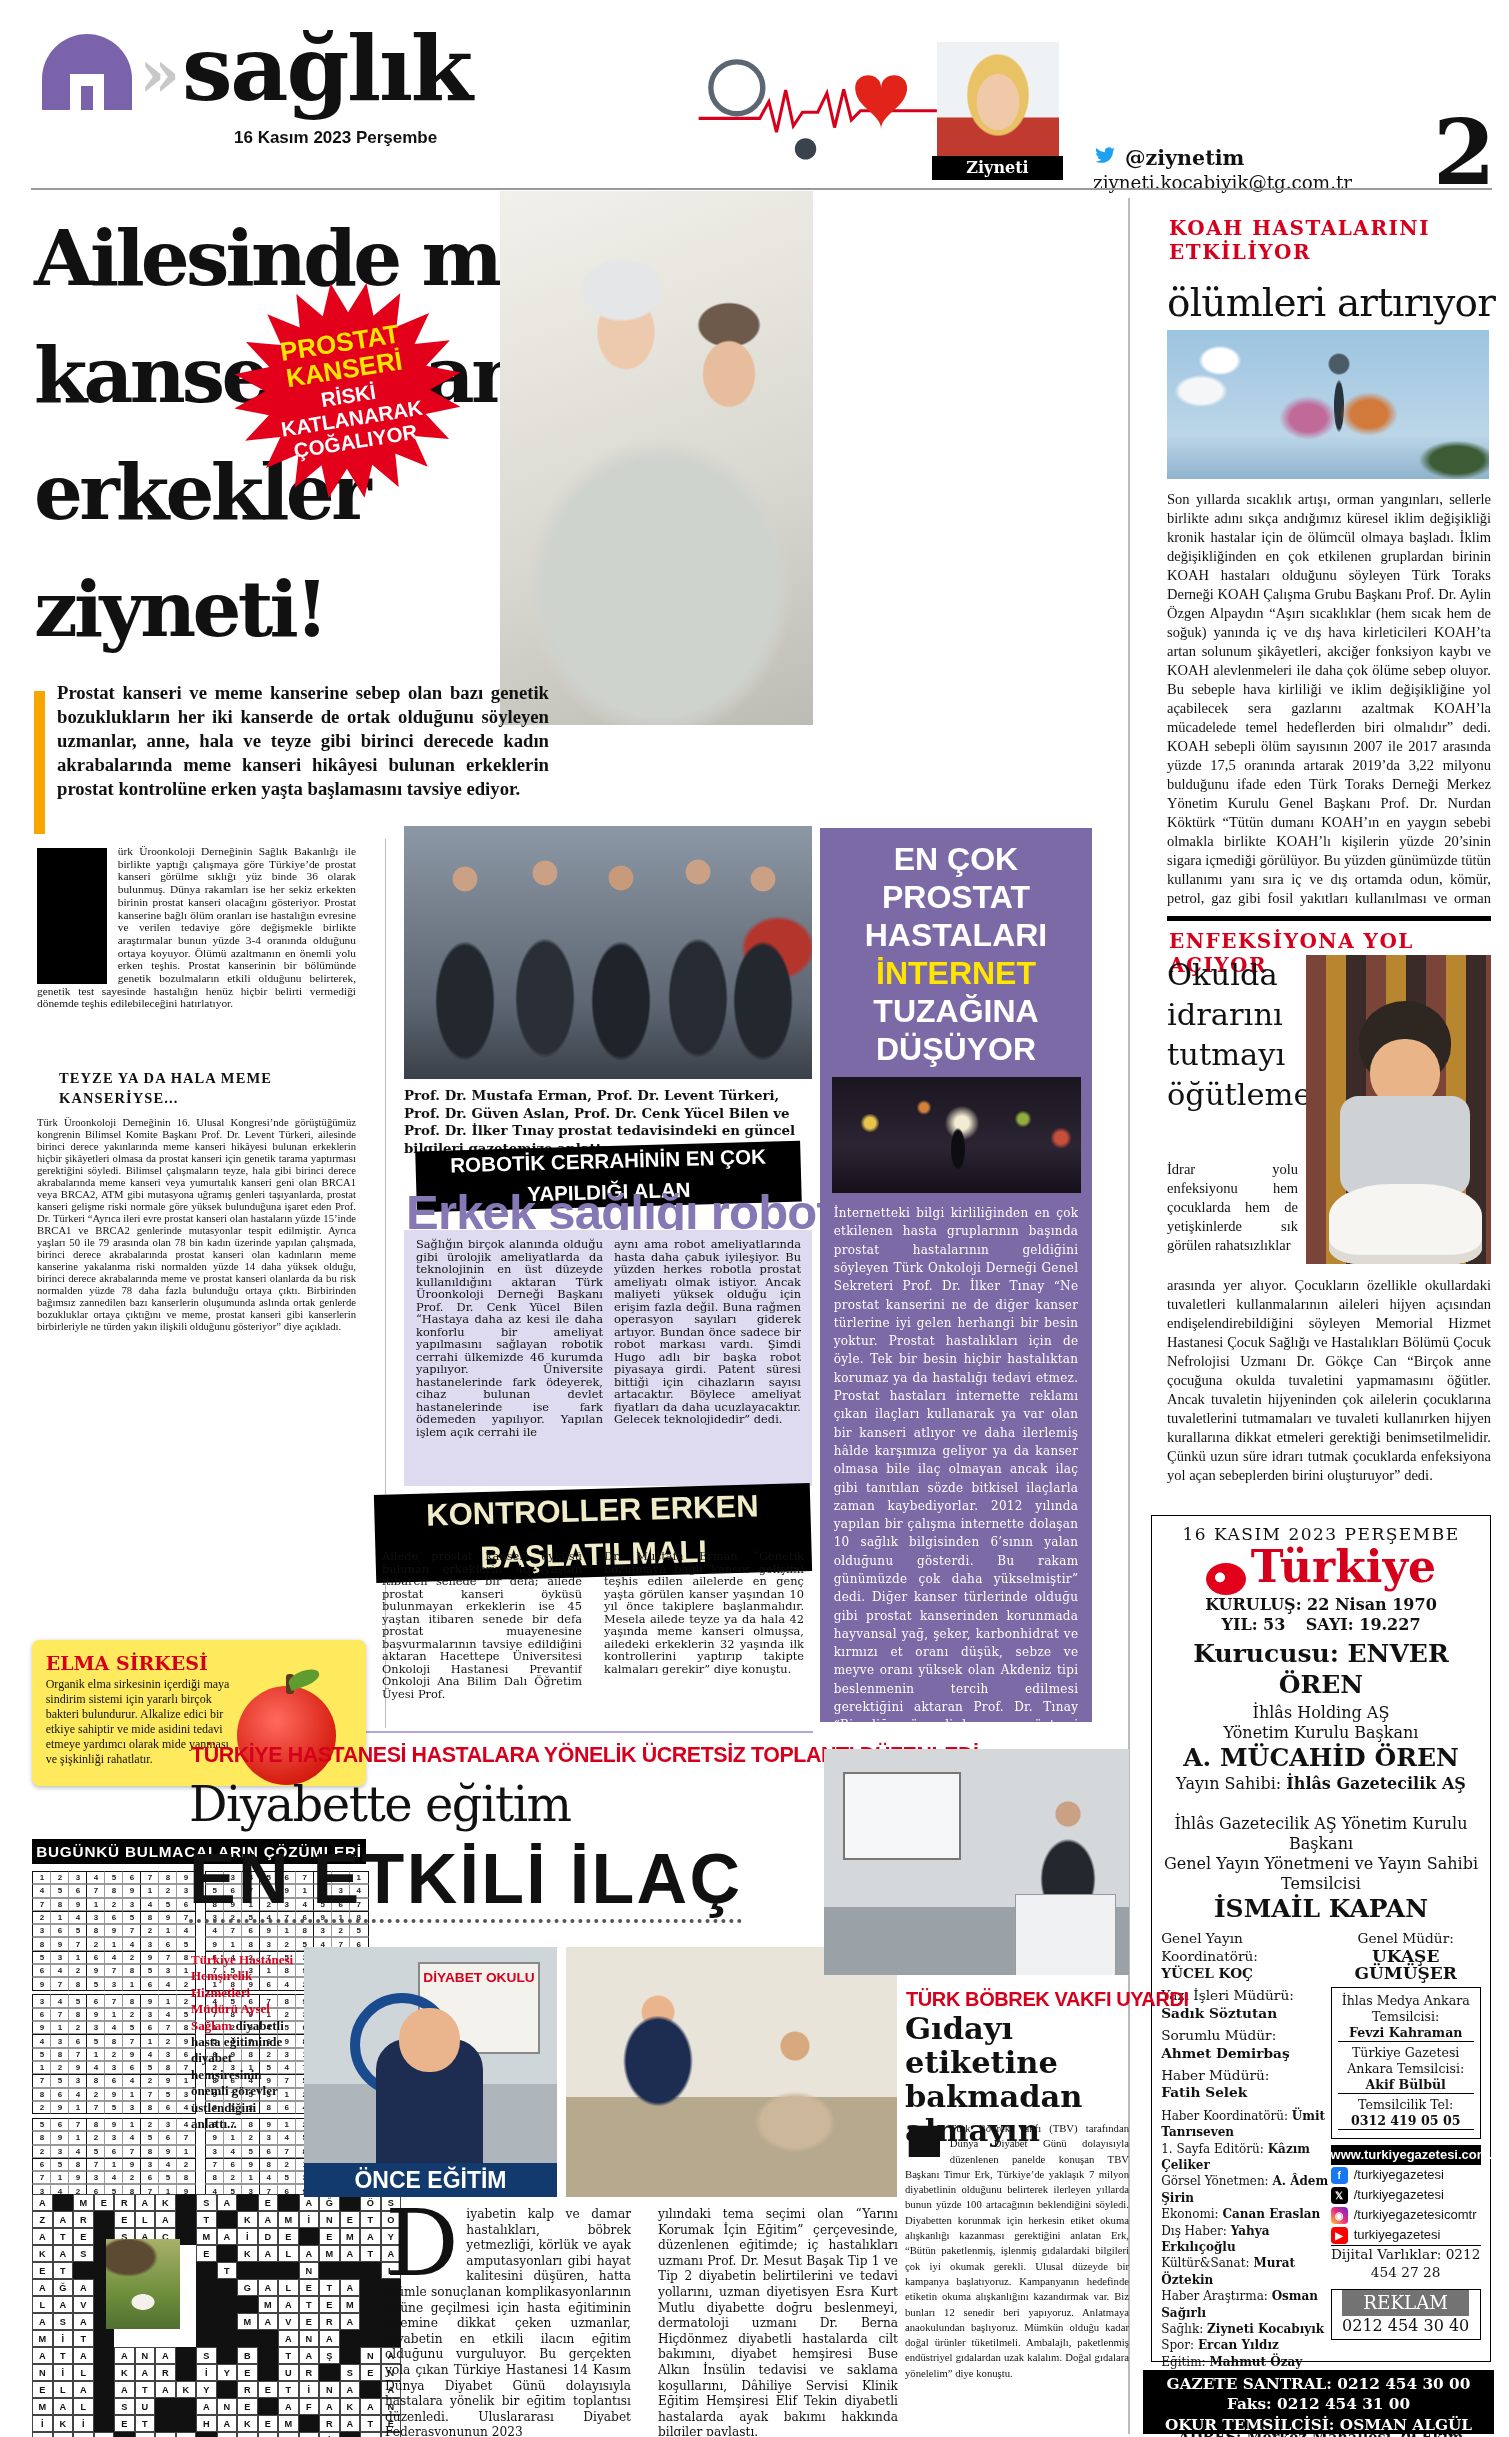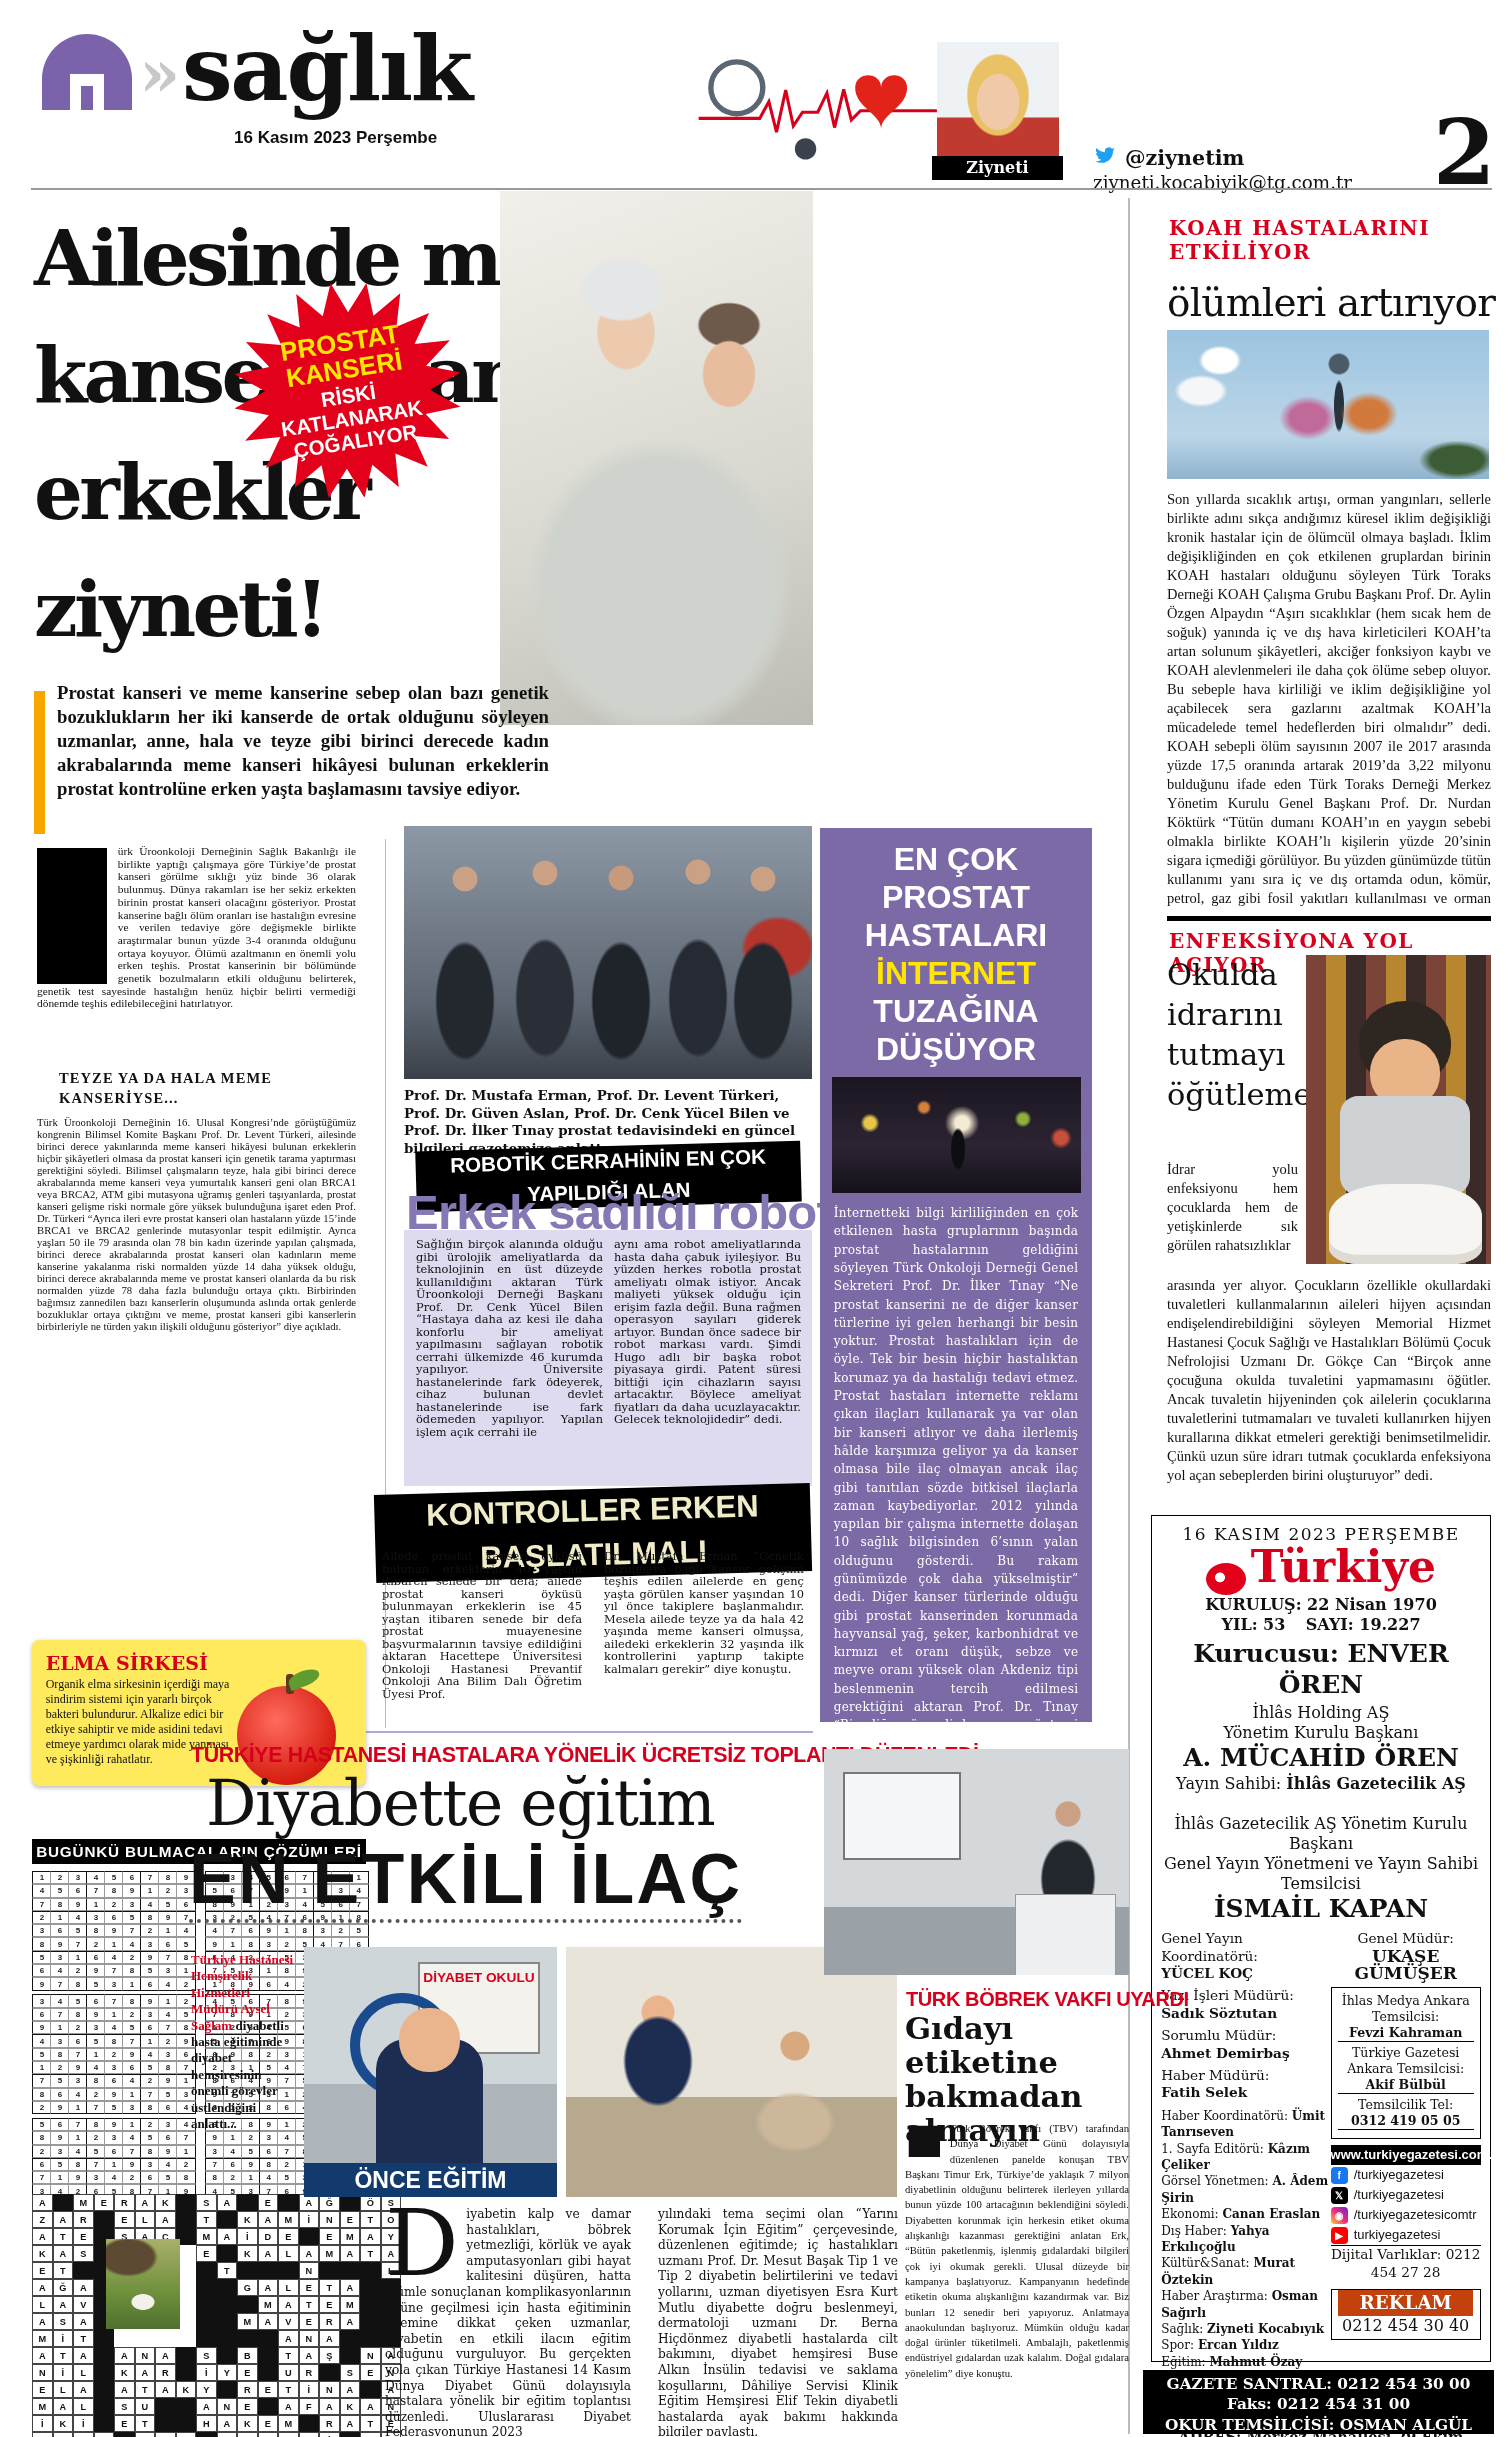--- a/index.html
+++ b/index.html
@@ -100,7 +100,7 @@
   .cw-black{background:#111;border-color:#111;}
   
   .dij-k{font-family:"Liberation Sans",sans-serif;font-weight:bold;font-size:21.4px;color:#d6001c;letter-spacing:-0.4px;}
-  .dij-h1{font-family:"DejaVu Serif",serif;font-size:63px;line-height:70px;letter-spacing:-1.5px;margin-left:17px;}
+  .dij-h1{font-family:"DejaVu Serif",serif;font-size:48px;line-height:70px;letter-spacing:-1.5px;}
   .dij-h2{font-family:"Liberation Sans",sans-serif;font-weight:bold;font-size:70px;letter-spacing:2.3px;
           border-bottom:4.6px dotted #555;display:inline-block;line-height:79px;}
   .dij-intro{font-weight:bold;font-size:13px;line-height:16.4px;}

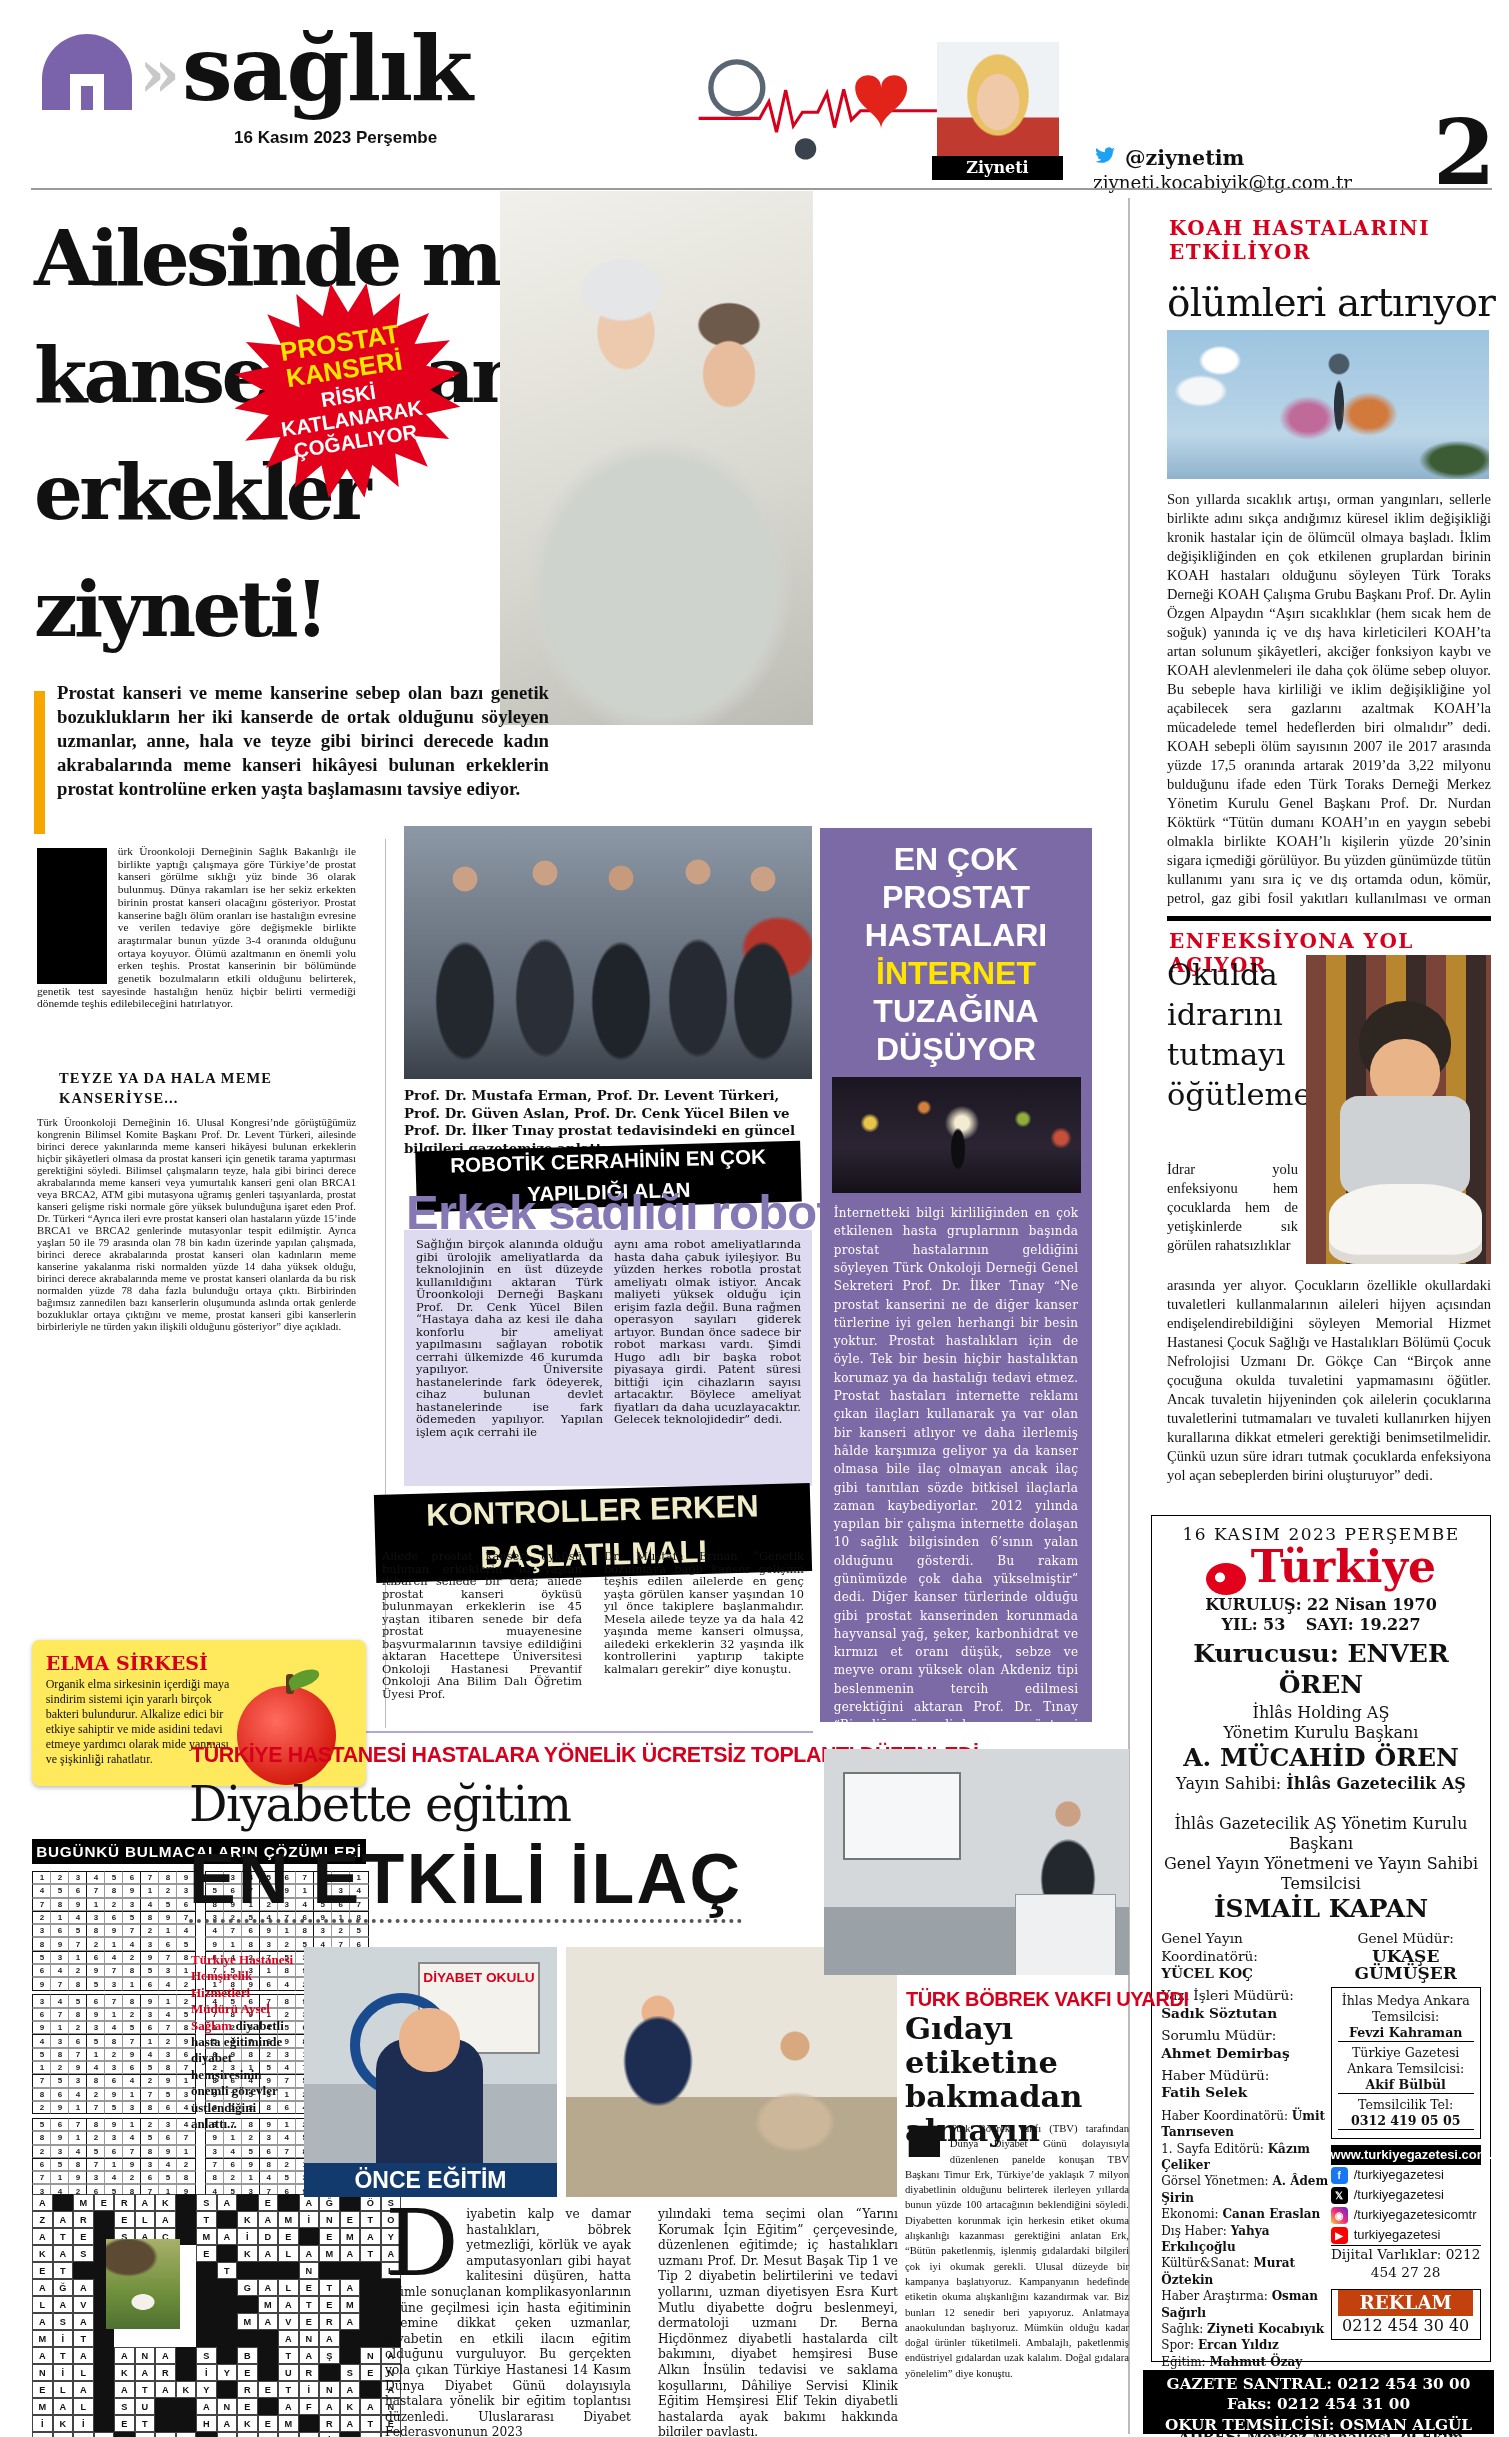--- a/index.html
+++ b/index.html
@@ -81,7 +81,7 @@
           font-size:13px;text-align:center;line-height:20px;}
   .soc-row{display:flex;align-items:center;gap:6.1px;font-family:"Liberation Sans",sans-serif;font-size:13px;line-height:20px;}
   .reklam{border:1.1px solid #000;text-align:center;}
-  .reklam .t{background:#c2410c;color:#fff;font-family:"DejaVu Serif",serif;font-weight:bold;font-size:18.3px;line-height:26px;display:inline-block;padding:0 21.4px;}
+  .reklam .t{background:#737373;color:#fff;font-family:"DejaVu Serif",serif;font-weight:normal;font-size:18.3px;line-height:26px;display:inline-block;padding:0 21.4px;}
   .blackbar{background:#000;color:#fff;font-family:"DejaVu Serif",serif;font-weight:bold;
             font-size:15.3px;line-height:20.6px;text-align:center;}
   

